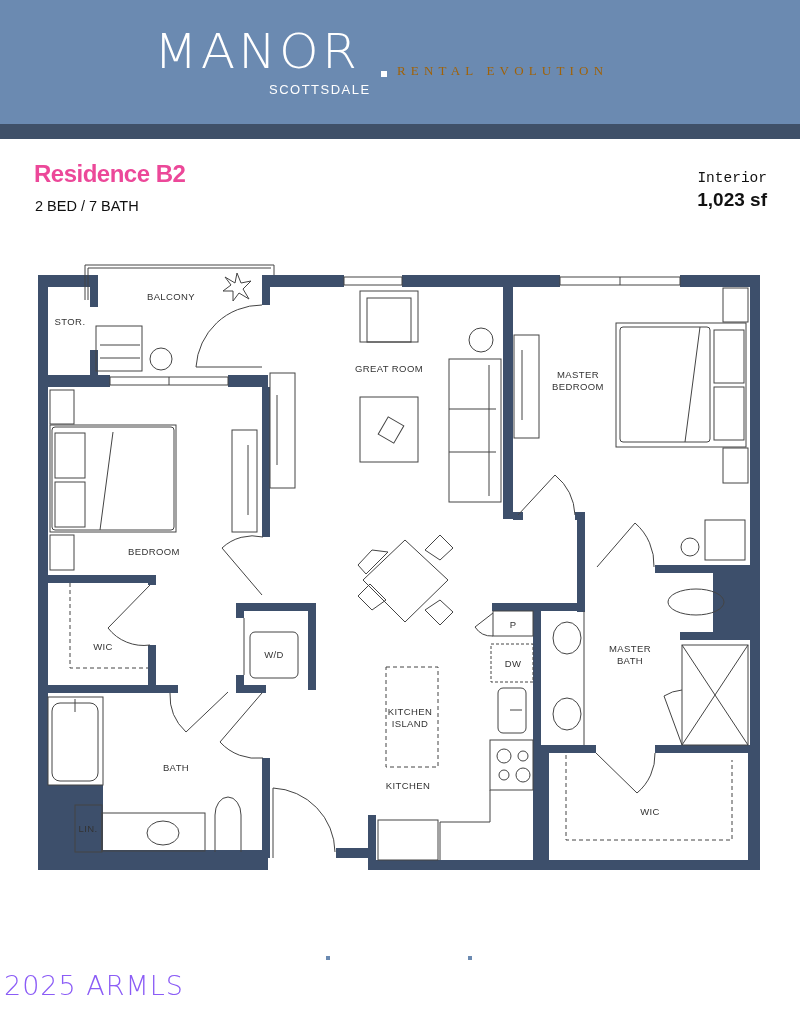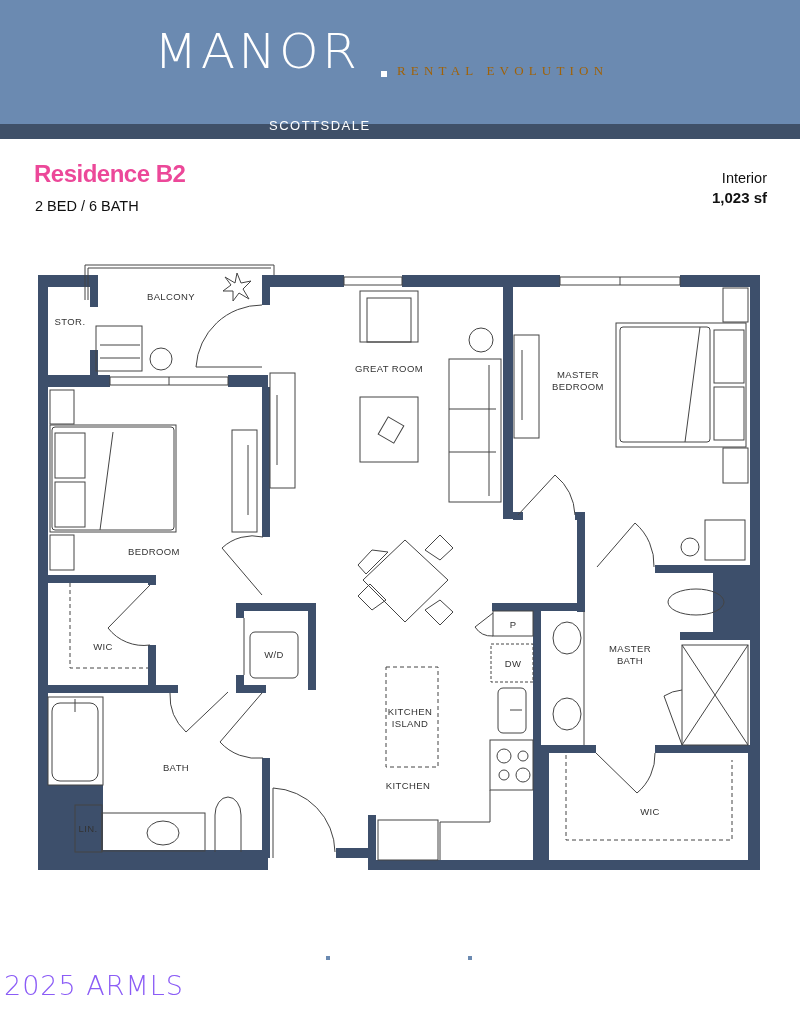--- a/index.html
+++ b/index.html
@@ -9,7 +9,7 @@
   .brand { position: absolute; left: 154px; top: 26px; color: #ffffff; font-family: "DejaVu Sans", sans-serif; font-weight: 200; font-size: 48px; letter-spacing: 3px; line-height: 50px; transform: scaleX(1.05); transform-origin: left; }
   .brand-dot { position: absolute; left: 381px; top: 71px; width: 6px; height: 6px; background: #ffffff; }
   .tagline { position: absolute; left: 397px; top: 63px; color: #a16207; font-family: "Liberation Serif", serif; font-size: 13px; letter-spacing: 5.2px; }
-  .city { position: absolute; left: 269px; top: 82px; color: #ffffff; font-family: "Liberation Sans", sans-serif; font-size: 13px; letter-spacing: 1.5px; margin-top: 36px; }
+  .city { position: absolute; left: 269px; top: 82px; color: #ffffff; font-family: "Liberation Sans", sans-serif; font-size: 13px; letter-spacing: 1.5px; }
   .title { position: absolute; left: 34px; top: 160px; color: #ec4899; font-family: "Liberation Sans", sans-serif; font-weight: bold; font-size: 24px; letter-spacing: -0.5px; }
   .subtitle { position: absolute; left: 35px; top: 198px; color: #111; font-family: "Liberation Sans", sans-serif; font-size: 14.5px; }
   .interior-label { position: absolute; right: 33px; top: 170px; color: #111; font-family: Liberation Sans, sans-serif; font-size: 14.5px; text-align: left; }

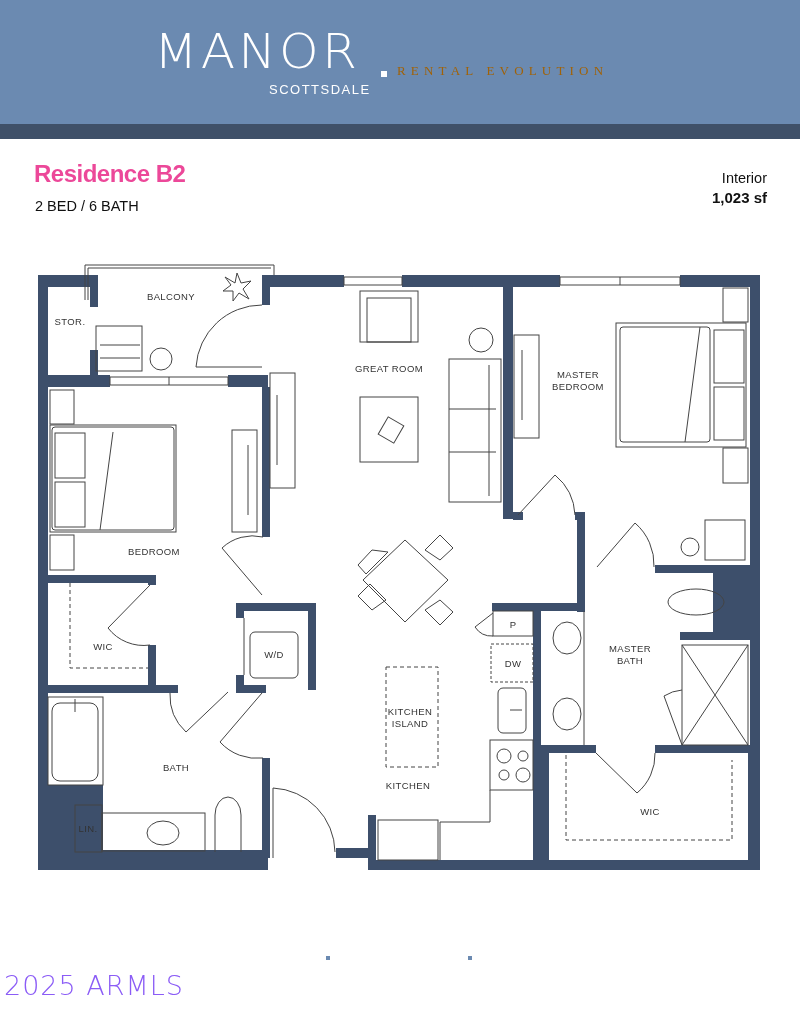--- a/index.html
+++ b/index.html
@@ -12,7 +12,7 @@
   .city { position: absolute; left: 269px; top: 82px; color: #ffffff; font-family: "Liberation Sans", sans-serif; font-size: 13px; letter-spacing: 1.5px; }
   .title { position: absolute; left: 34px; top: 160px; color: #ec4899; font-family: "Liberation Sans", sans-serif; font-weight: bold; font-size: 24px; letter-spacing: -0.5px; }
   .subtitle { position: absolute; left: 35px; top: 198px; color: #111; font-family: "Liberation Sans", sans-serif; font-size: 14.5px; }
-  .interior-label { position: absolute; right: 33px; top: 170px; color: #111; font-family: Liberation Sans, sans-serif; font-size: 14.5px; text-align: left; }
+  .interior-label { position: absolute; right: 33px; top: 170px; color: #111; font-family: Liberation Mono, monospace; font-size: 14.5px; text-align: left; }
   .interior-value { position: absolute; right: 33px; top: 189px; color: #111; font-family: "Liberation Sans", sans-serif; font-weight: bold; font-size: 15px; text-align: right; }
   .plan { position: absolute; left: 0; top: 0; }
   .room-label { font-family: "Liberation Sans", sans-serif; font-size: 9.5px; fill: #333; letter-spacing: 0.4px; text-anchor: middle; }

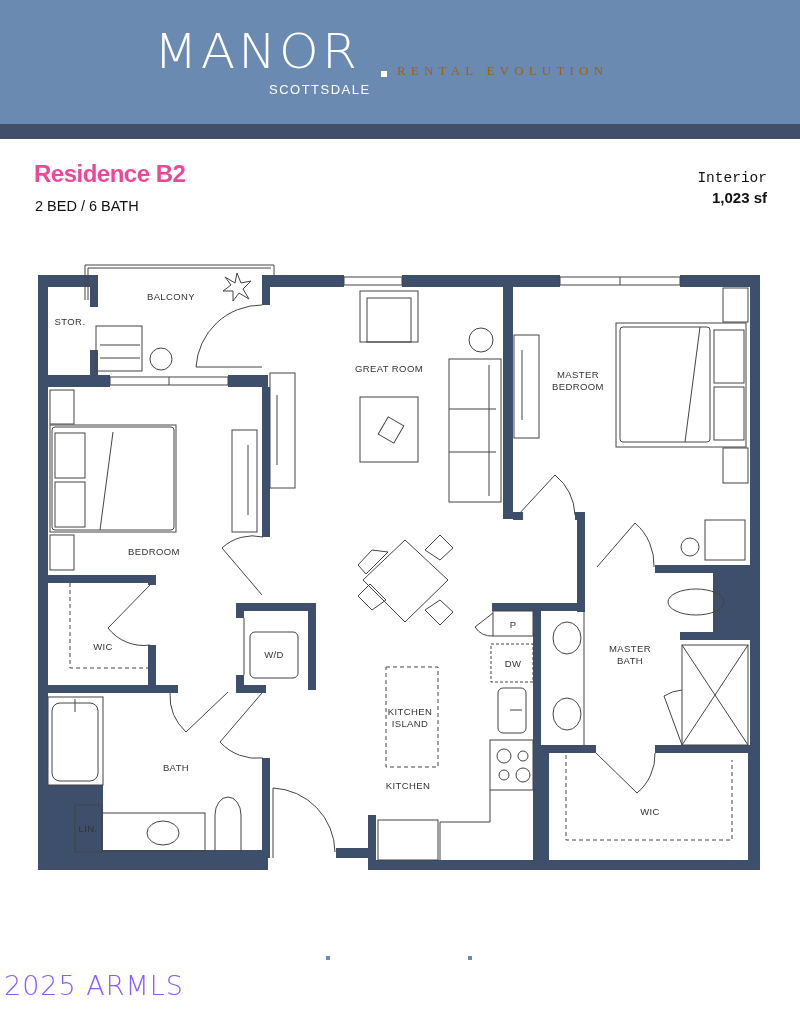--- a/index.html
+++ b/index.html
@@ -30,7 +30,7 @@
 <div class="city">SCOTTSDALE</div>
 
 <div class="title">Residence B2</div>
-<div class="subtitle">2 BED / 6 BATH</div>
+<div class="subtitle">2 BED / 7 BATH</div>
 <div class="interior-label">Interior</div>
 <div class="interior-value">1,023 sf</div>
 

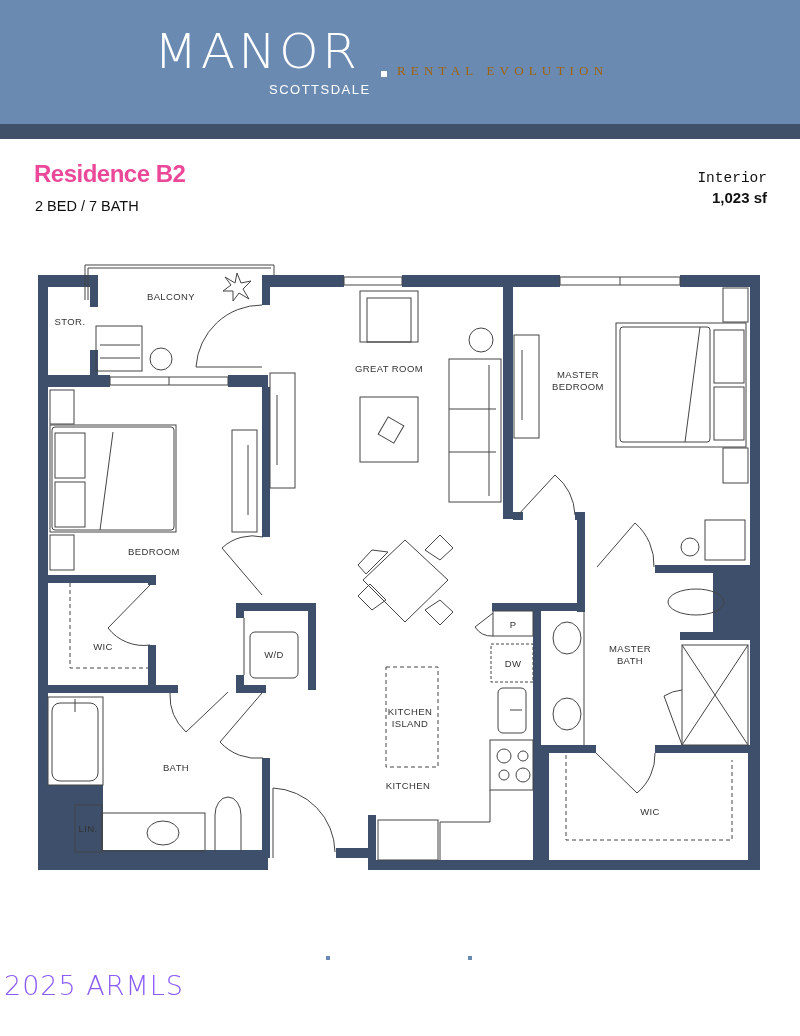--- a/index.html
+++ b/index.html
@@ -13,7 +13,7 @@
   .title { position: absolute; left: 34px; top: 160px; color: #ec4899; font-family: "Liberation Sans", sans-serif; font-weight: bold; font-size: 24px; letter-spacing: -0.5px; }
   .subtitle { position: absolute; left: 35px; top: 198px; color: #111; font-family: "Liberation Sans", sans-serif; font-size: 14.5px; }
   .interior-label { position: absolute; right: 33px; top: 170px; color: #111; font-family: Liberation Mono, monospace; font-size: 14.5px; text-align: left; }
-  .interior-value { position: absolute; right: 33px; top: 189px; color: #111; font-family: "Liberation Sans", sans-serif; font-weight: bold; font-size: 15px; text-align: right; }
+  .interior-value { position: absolute; right: 33px; top: 189px; color: #111; font-family: "Liberation Sans", sans-serif; font-weight: bold; font-size: 19px; text-align: right; }
   .plan { position: absolute; left: 0; top: 0; }
   .room-label { font-family: "Liberation Sans", sans-serif; font-size: 9.5px; fill: #333; letter-spacing: 0.4px; text-anchor: middle; }
   .watermark { position: absolute; left: 4px; top: 970px; font-family: "DejaVu Sans", sans-serif; font-weight: 200; font-size: 27px; color: #8b5cf6; letter-spacing: 1px; }

